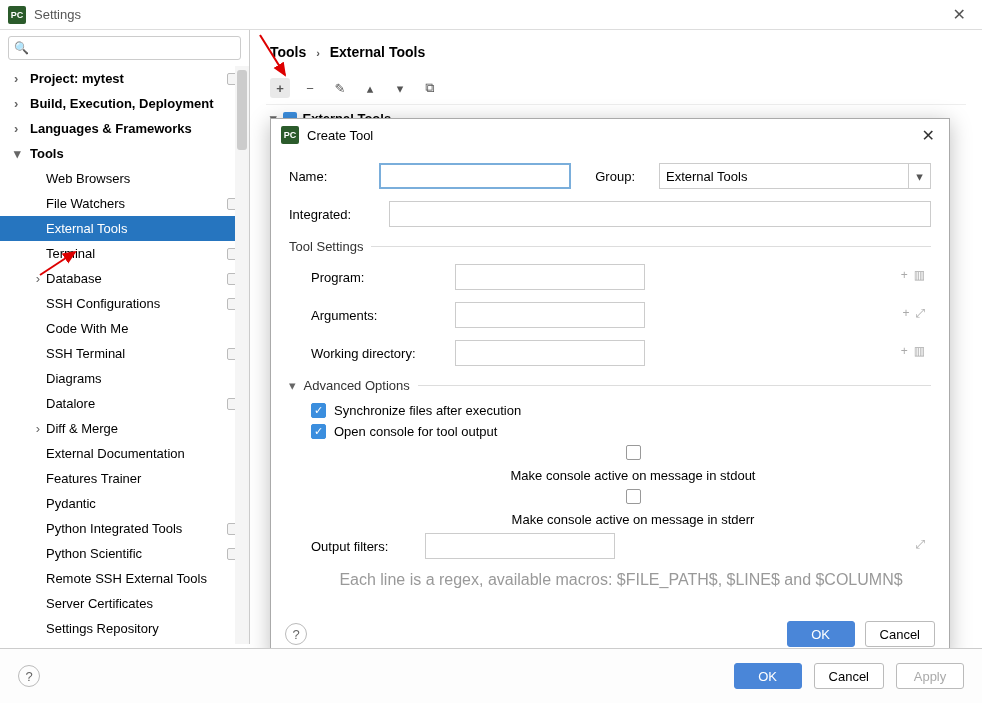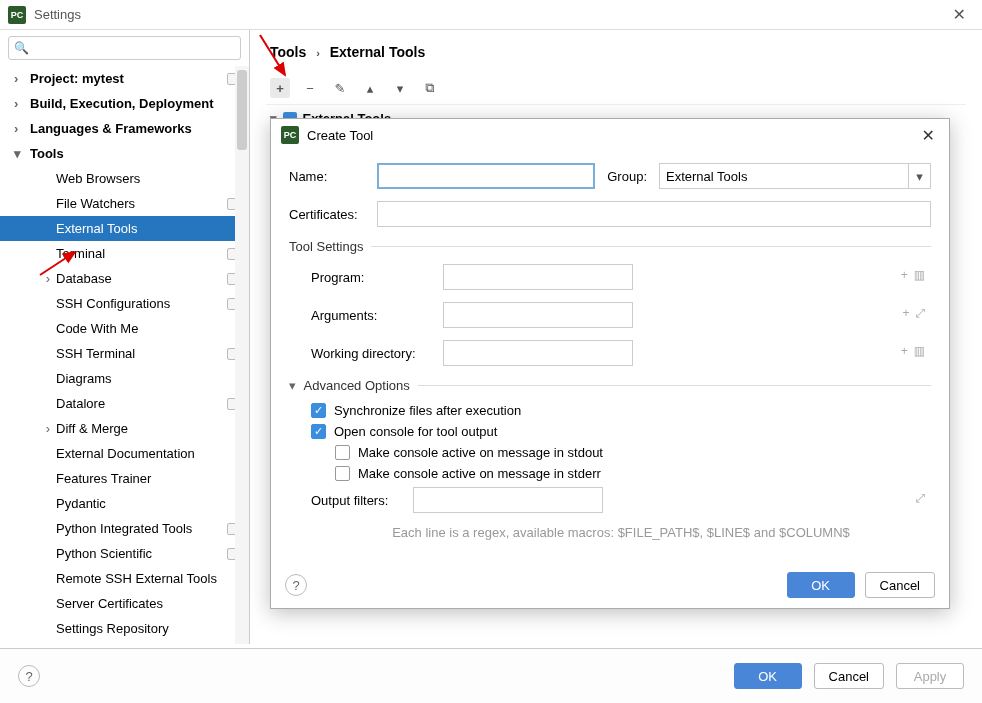--- a/index.html
+++ b/index.html
@@ -22,7 +22,7 @@
 .search-icon { position: absolute; left: 14px; top: 11px; color: #999; font-size: 12px; }
 .tree { flex: 1; overflow-y: auto; overflow-x: hidden; }
 .tree-item { height: 25px; display: flex; align-items: center; padding-left: 14px; cursor: pointer; position: relative; }
-.tree-item.lv1 { padding-left: 40px; text-align: right; }
+.tree-item.lv1 { padding-left: 30px; text-align: right; }
 .tree-item.bold { font-weight: bold; }
 .tree-item.selected { background: #2675bf; color: #fff; }
 .chev { display: inline-block; width: 10px; margin-right: 6px; color: #666; }

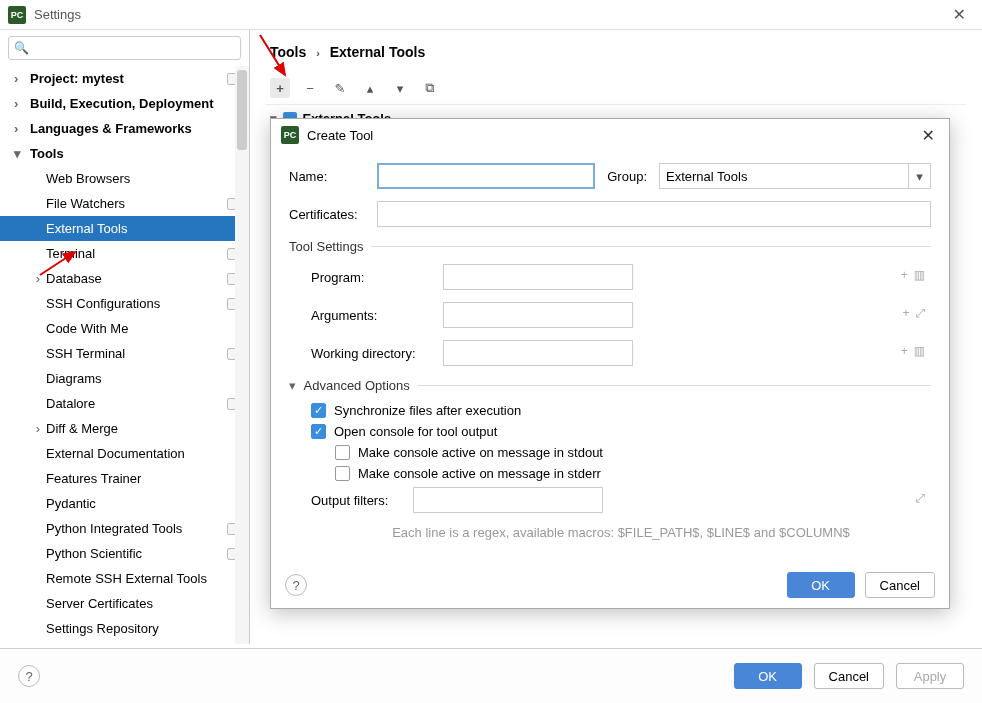--- a/index.html
+++ b/index.html
@@ -46,7 +46,7 @@
 .dlg-title { height: 32px; display: flex; align-items: center; padding: 0 10px; }
 .dlg-close { margin-left: auto; font-size: 16px; color: #333; cursor: pointer; padding: 0 4px; }
 .dlg-body { padding: 12px 18px; }
-.form-row { display: flex; align-items: center; margin-bottom: 12px; gap: 12px; }
+.form-row { display: flex; align-items: center; margin-bottom: 12px; gap: 24px; }
 .form-label { width: 76px; }
 .form-label.w2 { width: 120px; }
 .form-input { flex: 1; height: 26px; border: 1px solid #ccc; padding: 0 6px; font-size: 13px; }

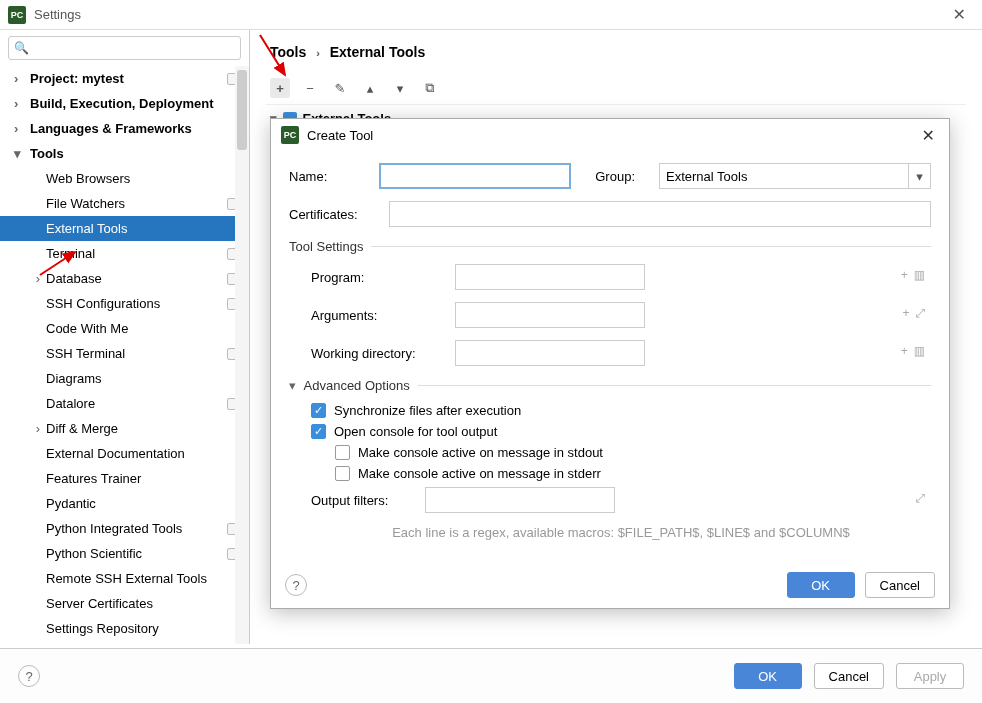--- a/index.html
+++ b/index.html
@@ -242,7 +242,7 @@
       </div>
     </div>
     <div class="form-row">
-      <span class="form-label">Certificates:</span>
+      <span class="form-label">Integrated:</span>
       <input class="form-input" value="" style="">
     </div>
 

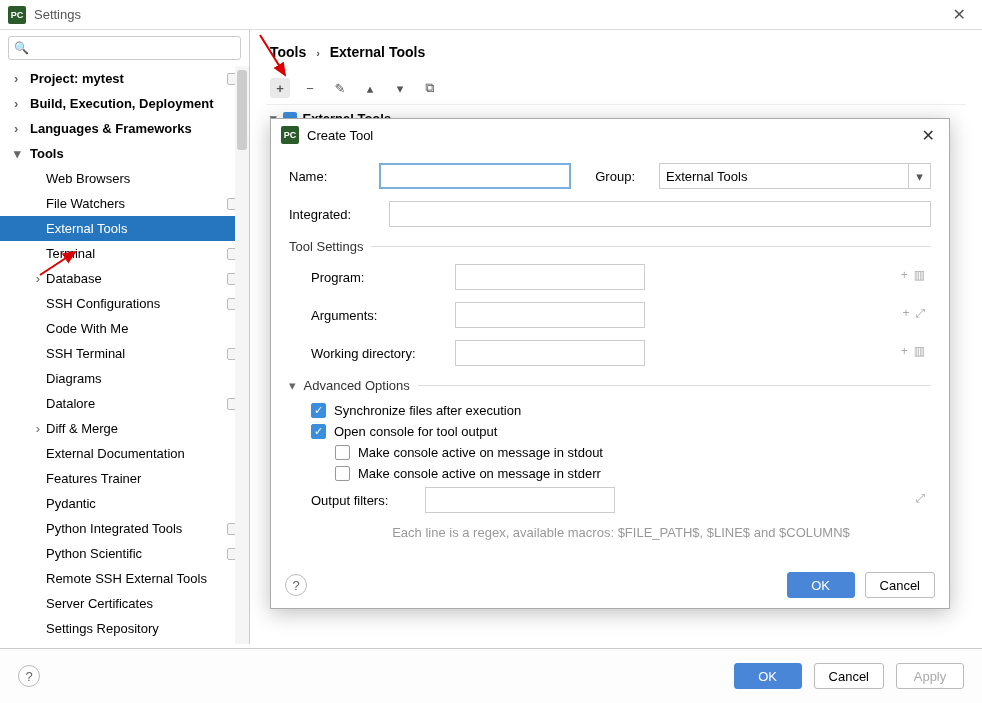--- a/index.html
+++ b/index.html
@@ -59,7 +59,7 @@
 .inline-icons { position: absolute; right: 6px; top: 4px; display: flex; gap: 6px; color: #aaa; font-size: 12px; }
 .input-wrap { position: relative; flex: 1; }
 .adv-row { display: flex; align-items: center; margin: 6px 0; gap: 8px; }
-.adv-row.indent { padding-left: 24px; }
+.adv-row.indent { padding-left: 24px; flex-direction: column; }
 .checkbox { width: 15px; height: 15px; border: 1px solid #999; border-radius: 2px; display: inline-flex; align-items: center; justify-content: center; font-size: 11px; background: #fff; }
 .checkbox.checked { background: #3b8ede; border-color: #3b8ede; color: #fff; }
 .hint { color: #999; font-size: 13px; text-align: center; margin: 4px 0 10px 0; }

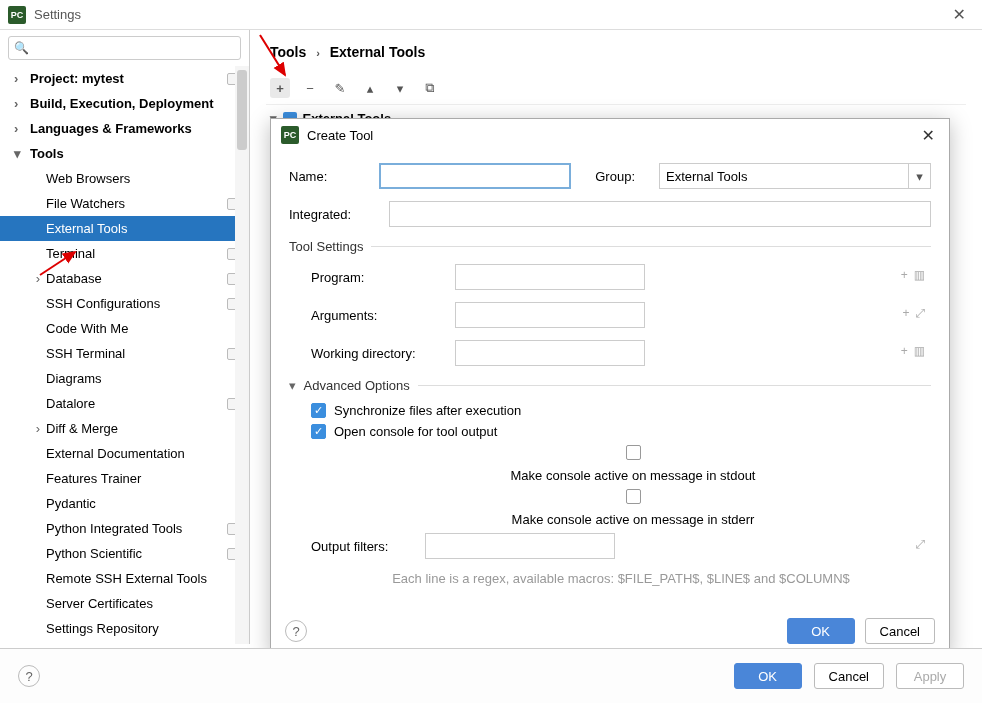--- a/index.html
+++ b/index.html
@@ -62,7 +62,7 @@
 .adv-row.indent { padding-left: 24px; flex-direction: column; }
 .checkbox { width: 15px; height: 15px; border: 1px solid #999; border-radius: 2px; display: inline-flex; align-items: center; justify-content: center; font-size: 11px; background: #fff; }
 .checkbox.checked { background: #3b8ede; border-color: #3b8ede; color: #fff; }
-.hint { color: #999; font-size: 13px; text-align: center; margin: 4px 0 10px 0; }
+.hint { color: #999; font-size: 16px; text-align: center; margin: 4px 0 10px 0; }
 .dlg-footer { display: flex; align-items: center; padding: 10px 14px; gap: 10px; }
 .help-circle { width: 22px; height: 22px; border: 1px solid #bbb; border-radius: 50%; display: inline-flex; align-items: center; justify-content: center; color: #666; cursor: pointer; }
 .btn { height: 26px; min-width: 68px; border: 1px solid #bbb; background: #fff; border-radius: 3px; padding: 0 14px; cursor: pointer; font-size: 13px; }

